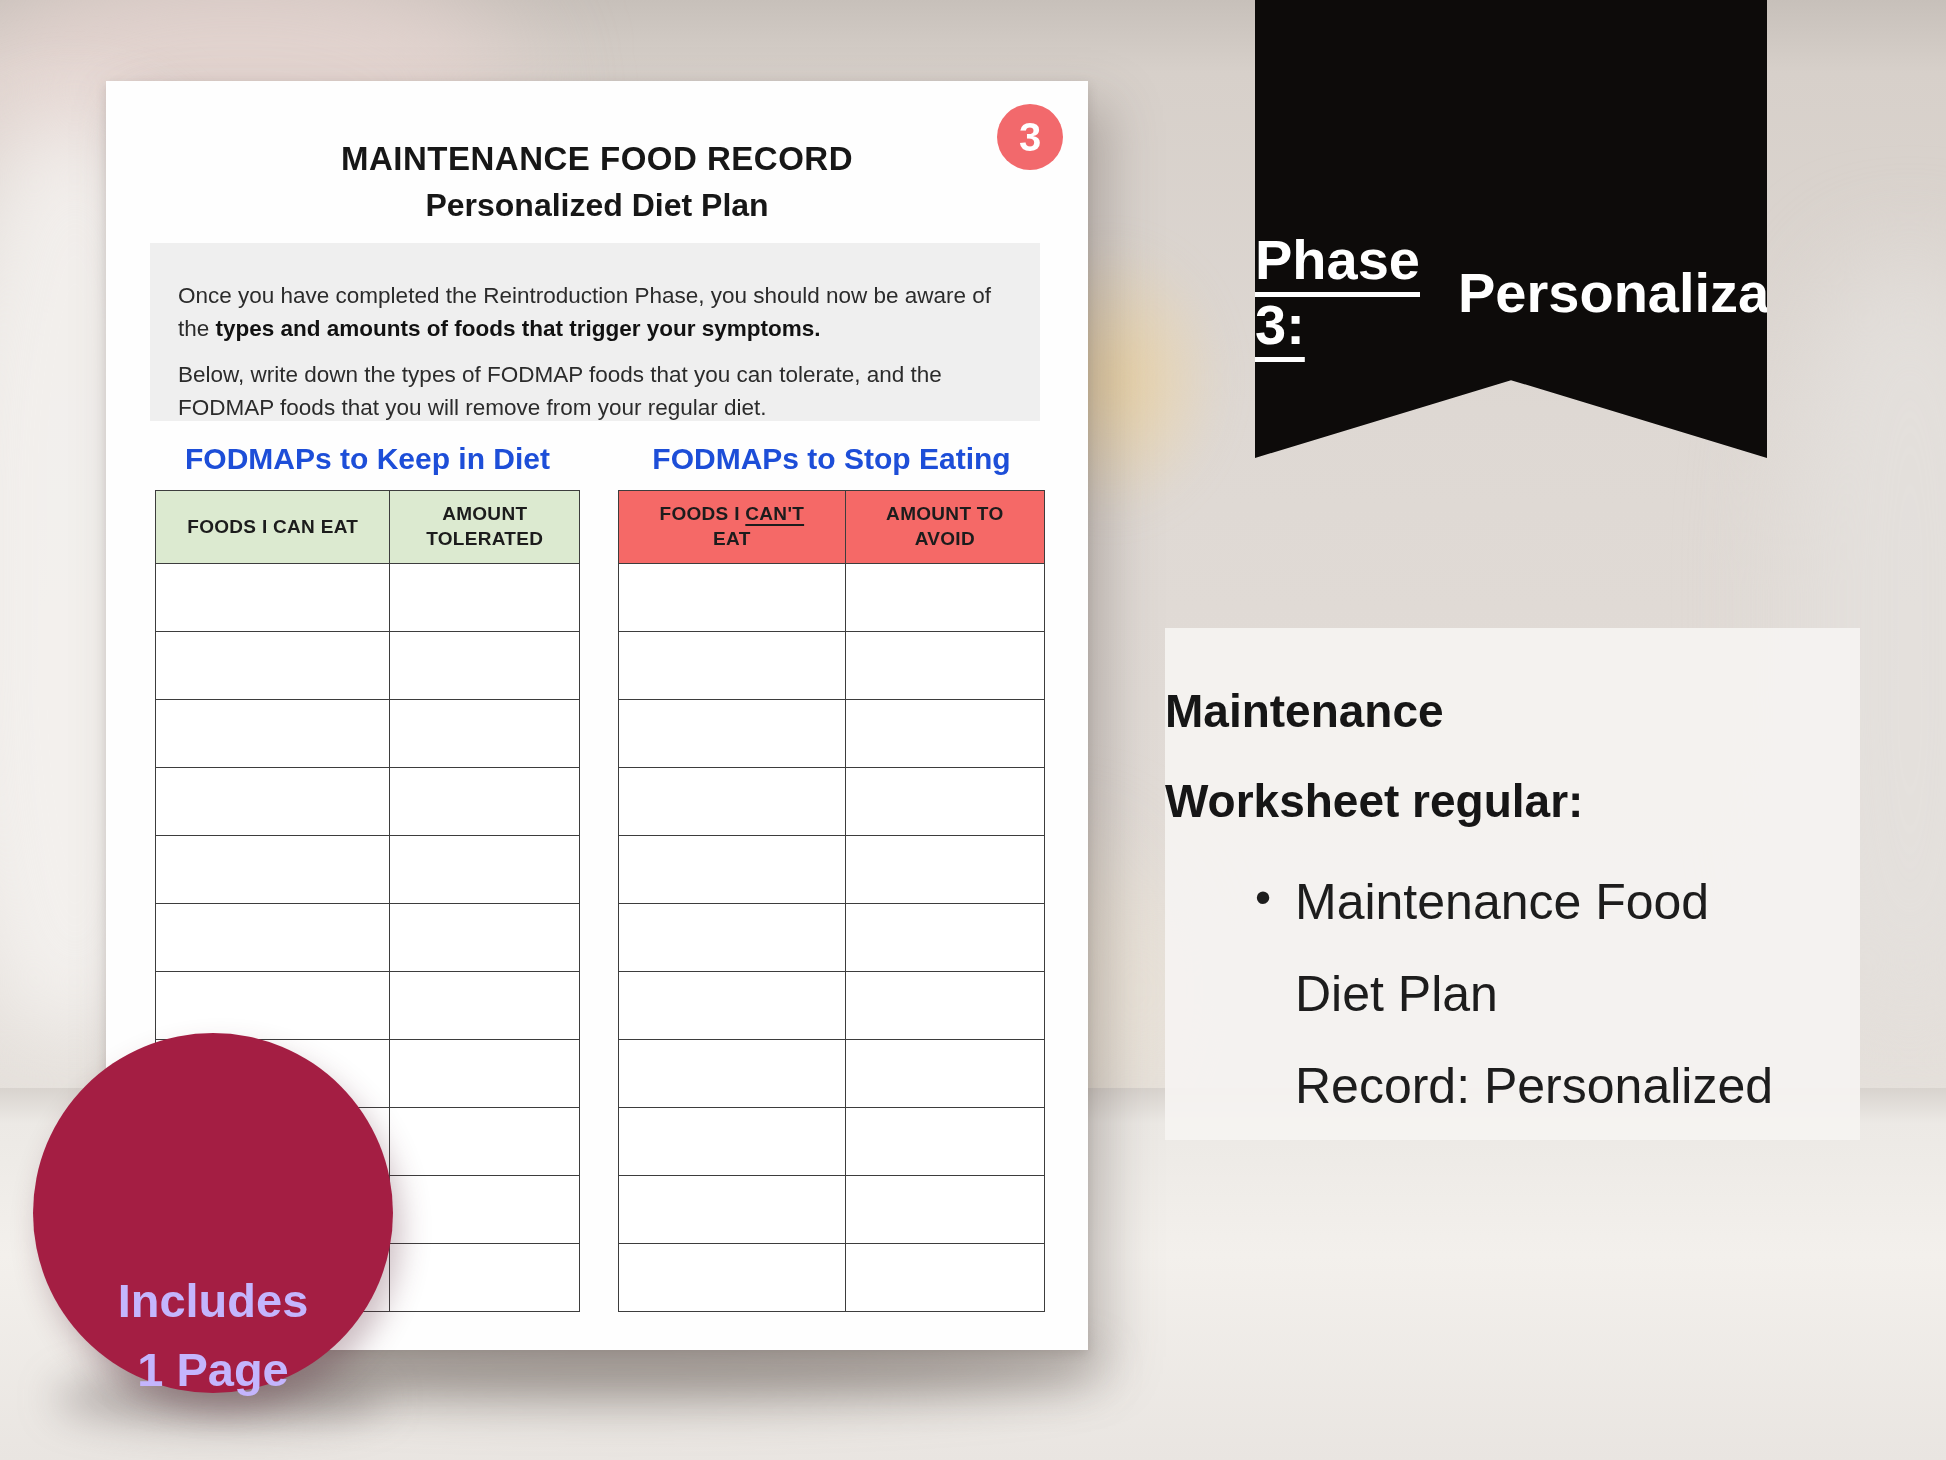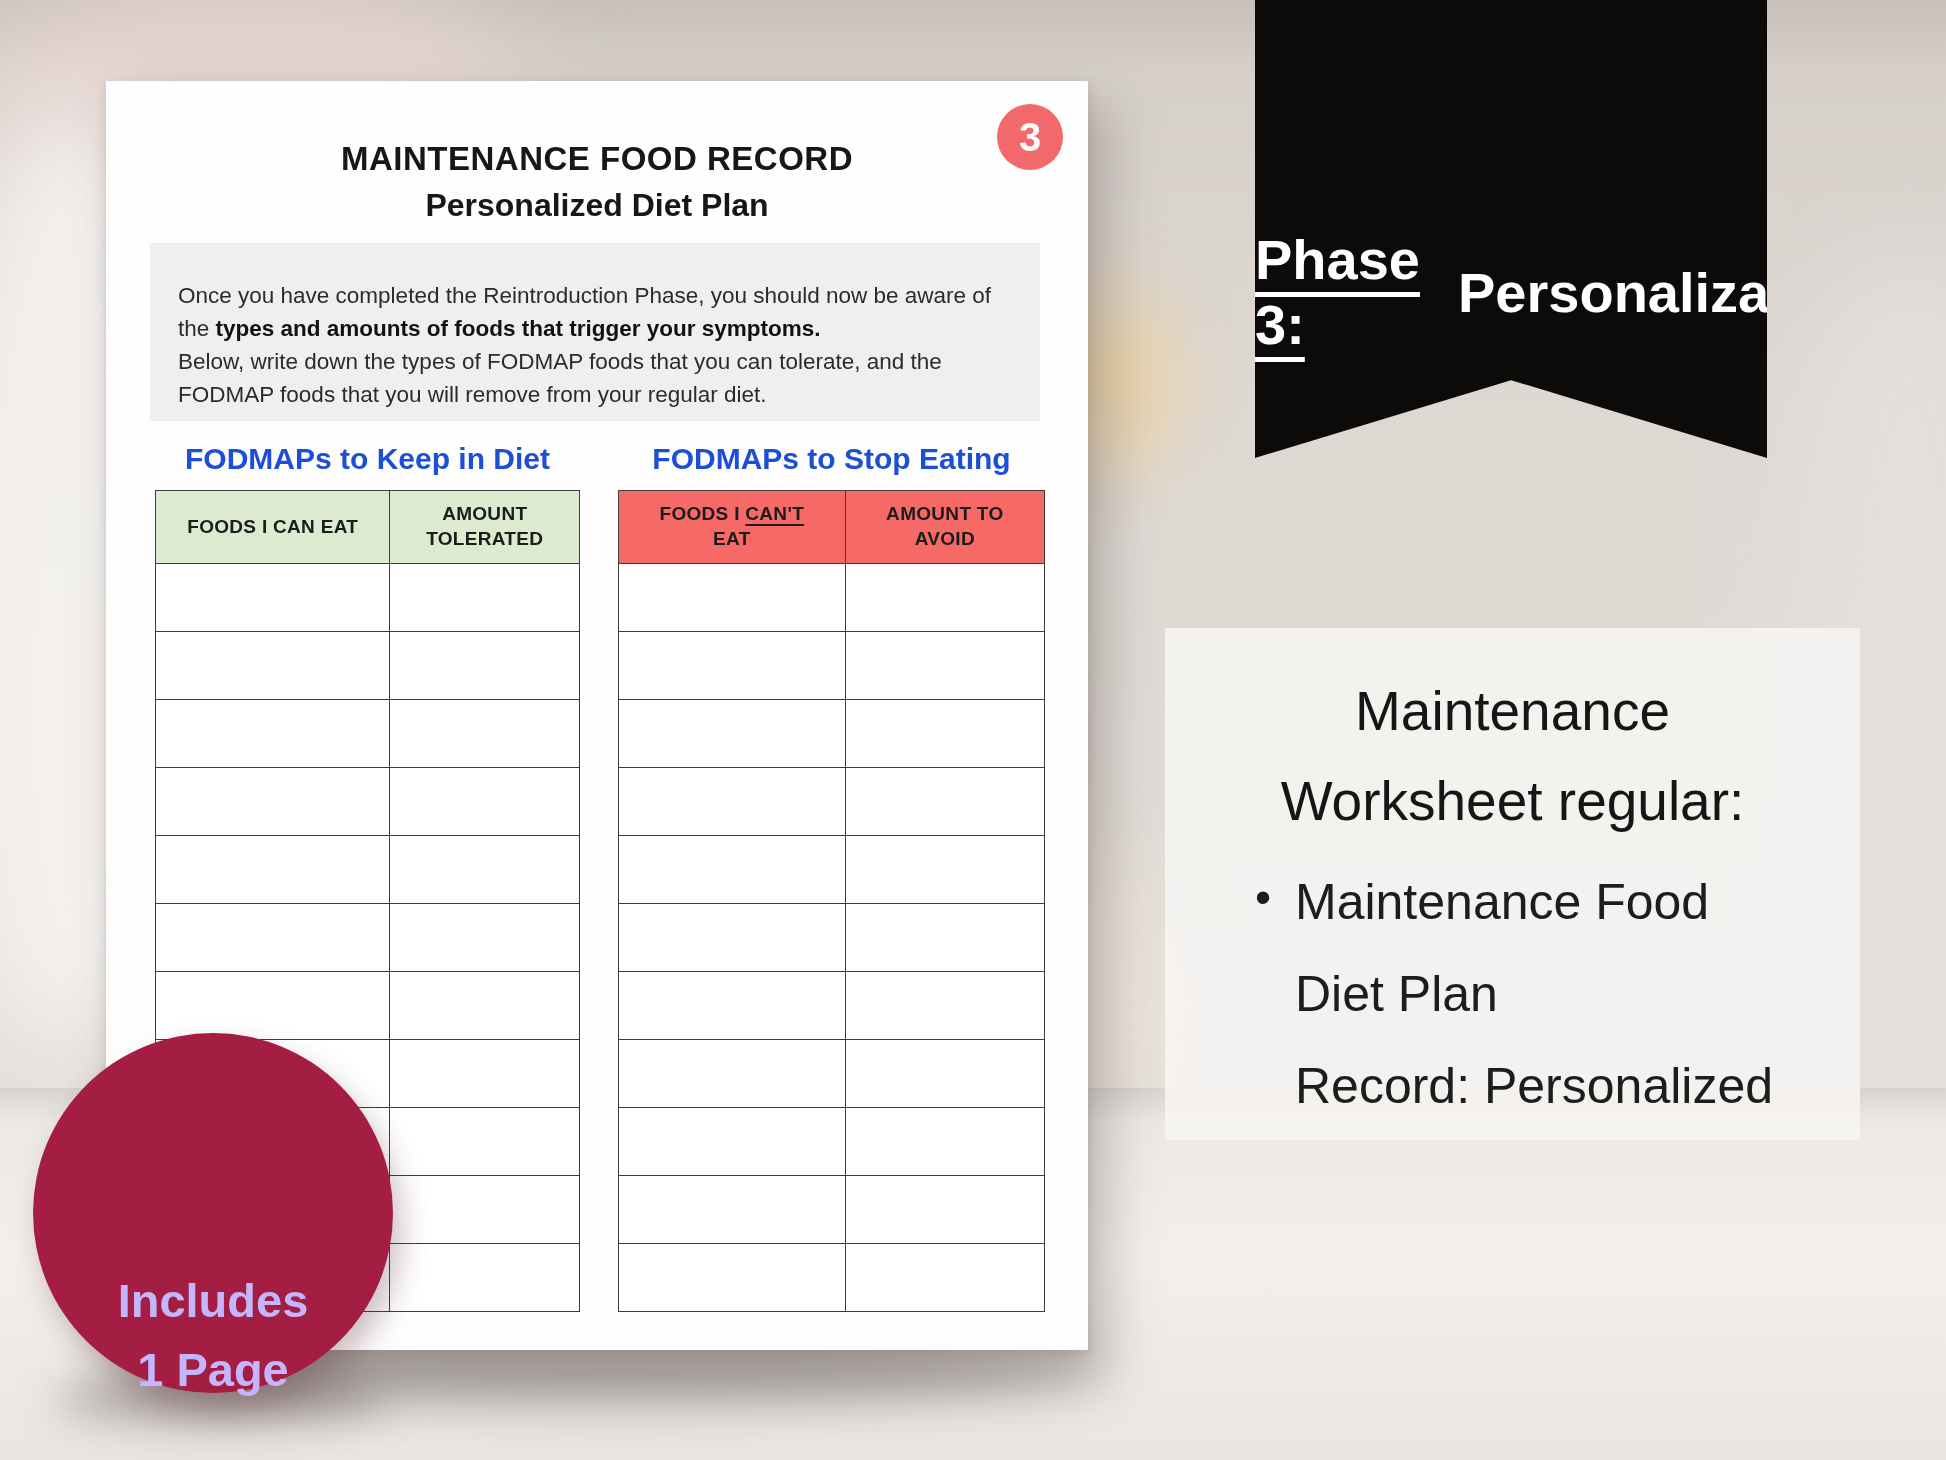--- a/index.html
+++ b/index.html
@@ -32,7 +32,7 @@
     font-size:32px; font-weight:800; color:#171717; }
   .intro { position:absolute; left:44px; top:162px; width:890px; height:178px;
     background:var(--intro-box,#efefef); padding:36px 28px; font-size:22.5px; line-height:1.47; color:#2b2b2b; }
-  .intro p + p { }
+  .intro p + p { margin-top:13px; }
   .intro b { font-weight:700; color:#111; }
 
   .tables { position:absolute; left:49px; top:357px; width:890px; }

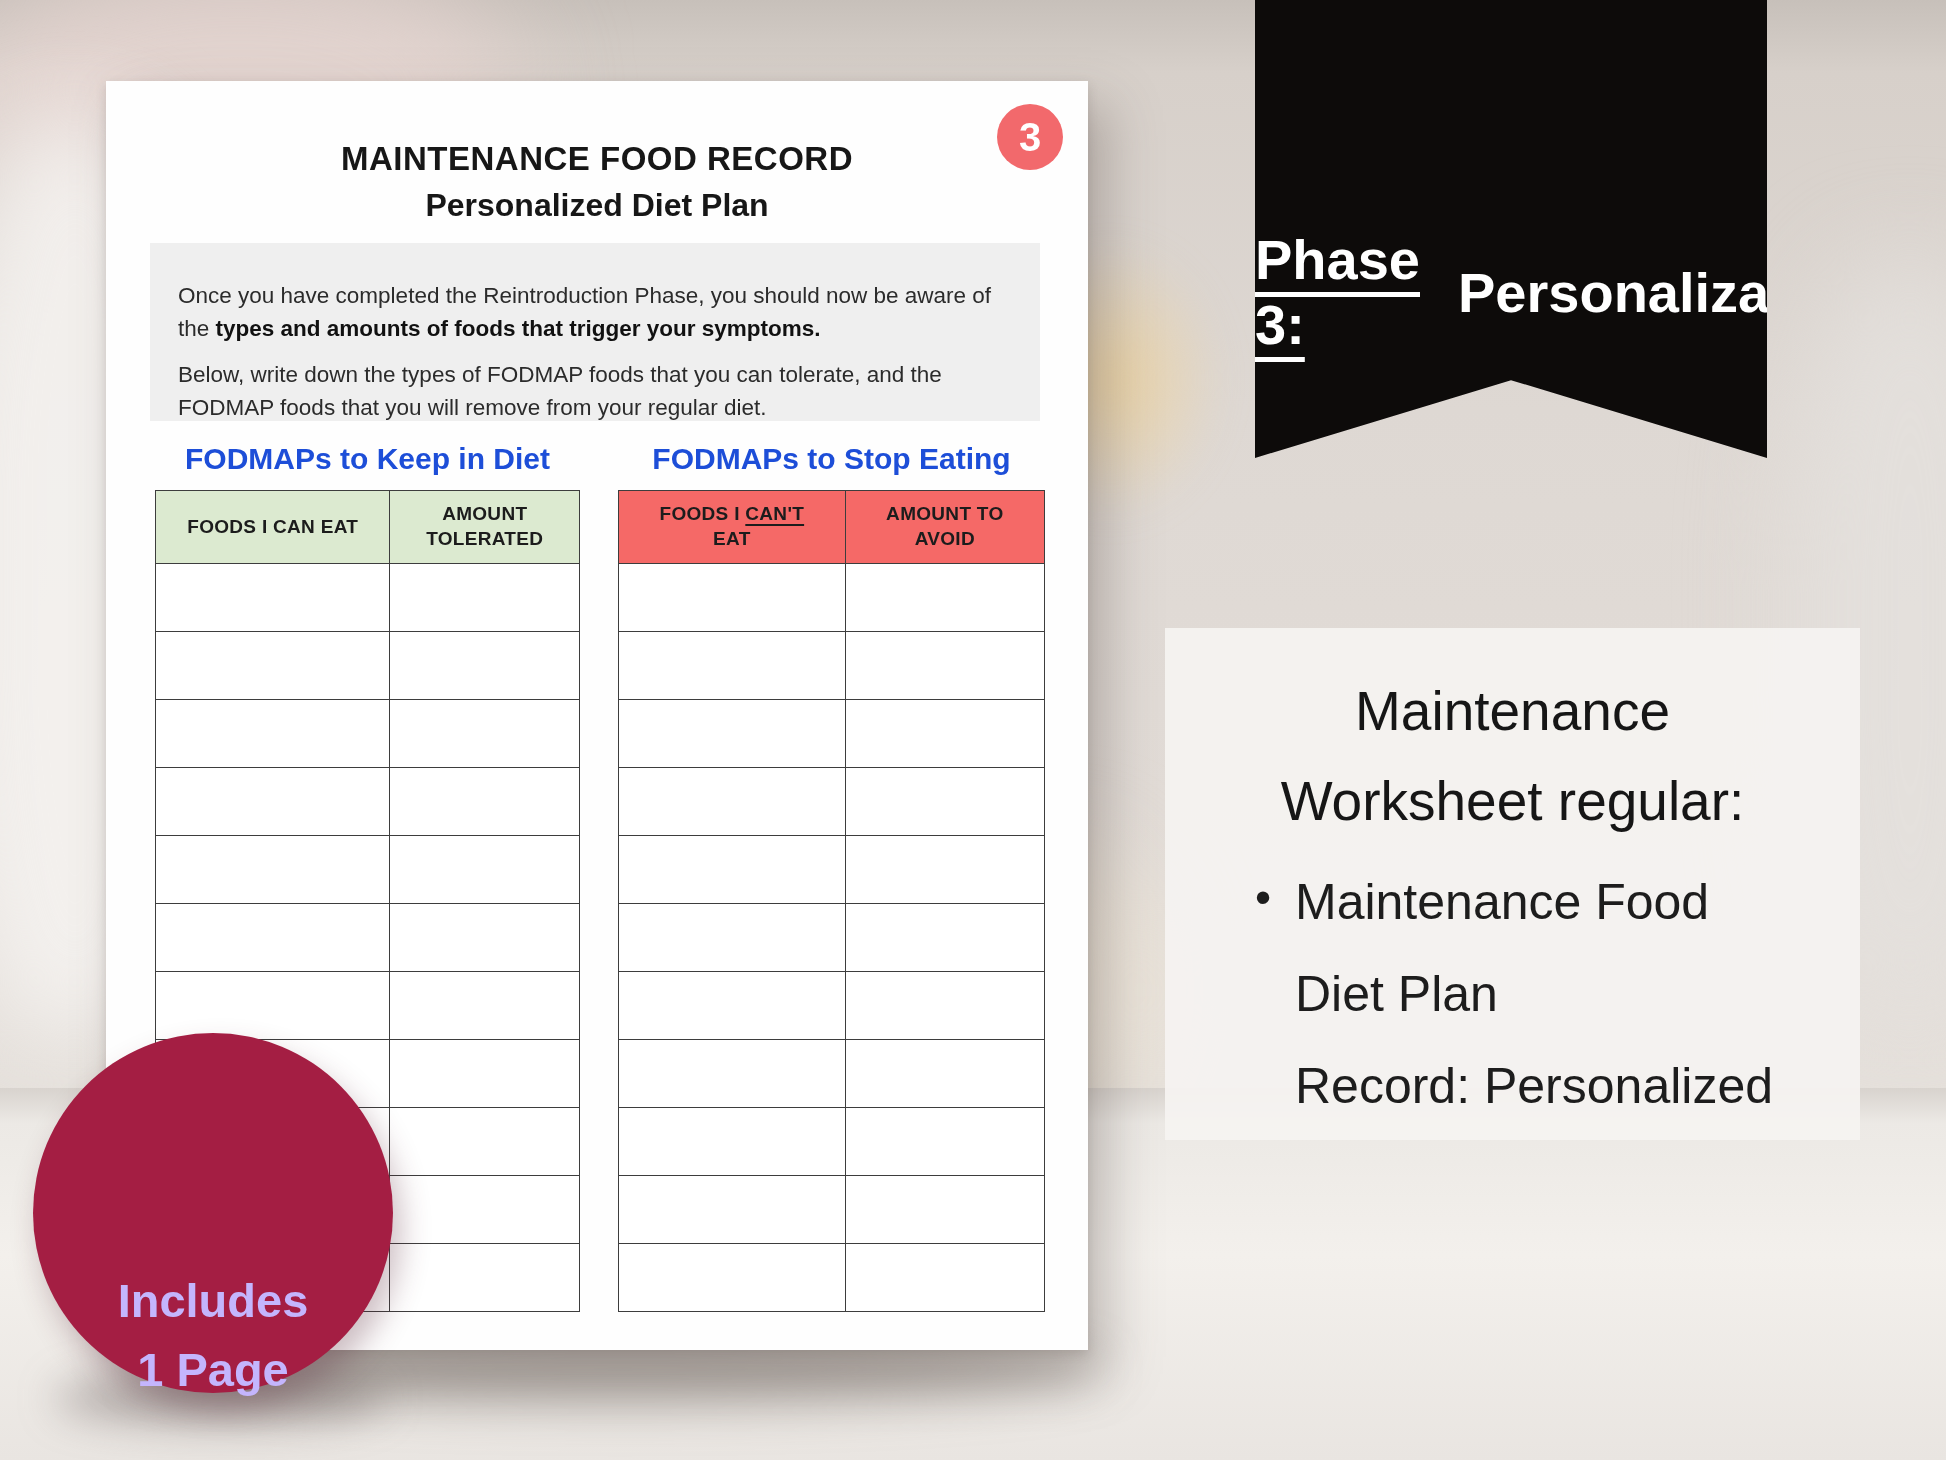--- a/index.html
+++ b/index.html
@@ -63,7 +63,7 @@
   
   .includes { position:absolute; left:1165px; top:628px; width:695px; height:512px;
     background:rgba(245,243,241,0.93); padding-top:38px; color:#161616; }
-  .includes .ih { text-align:center; font-size:55px; font-weight:400; line-height:90px; }
+  .includes .ih { text-align:left; font-size:46px; font-weight:700; line-height:90px; }
   .bullet-item { position:relative; margin:10px 30px 0 130px; font-size:50px; font-weight:400; color:#1d1d1d; }
   .bullet-item .dot { position:absolute; left:-40px; top:14px; font-size:46px; }
   .bullet-item .bl div { line-height:92px; }

